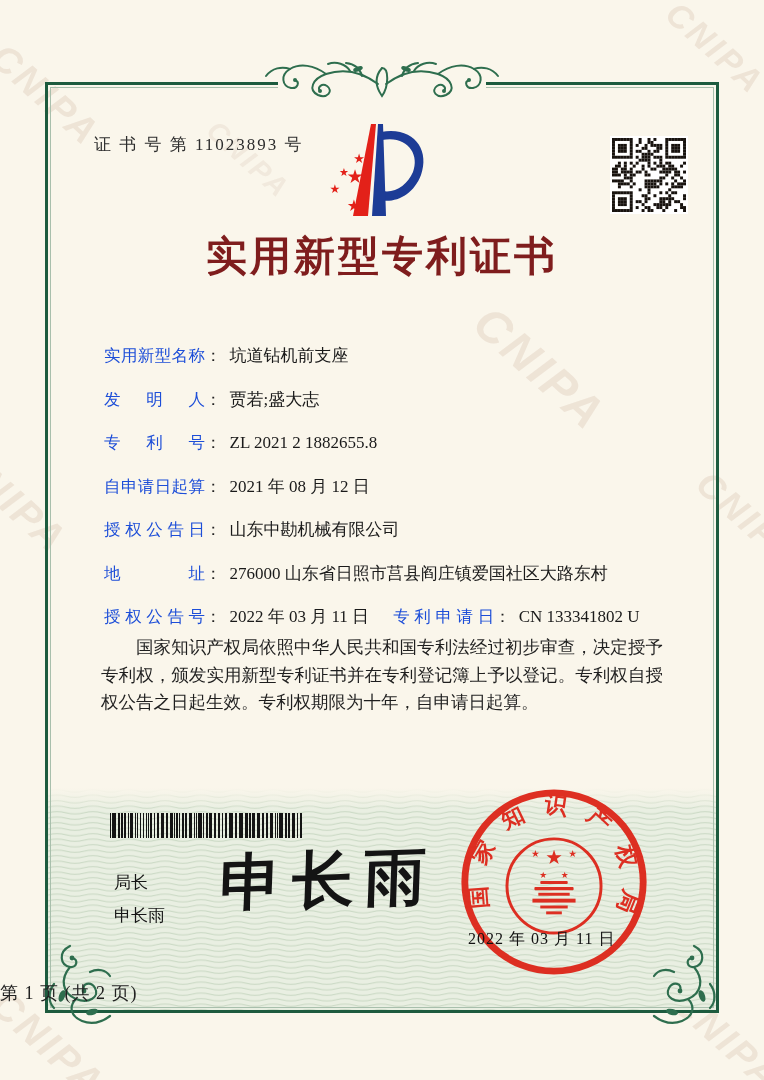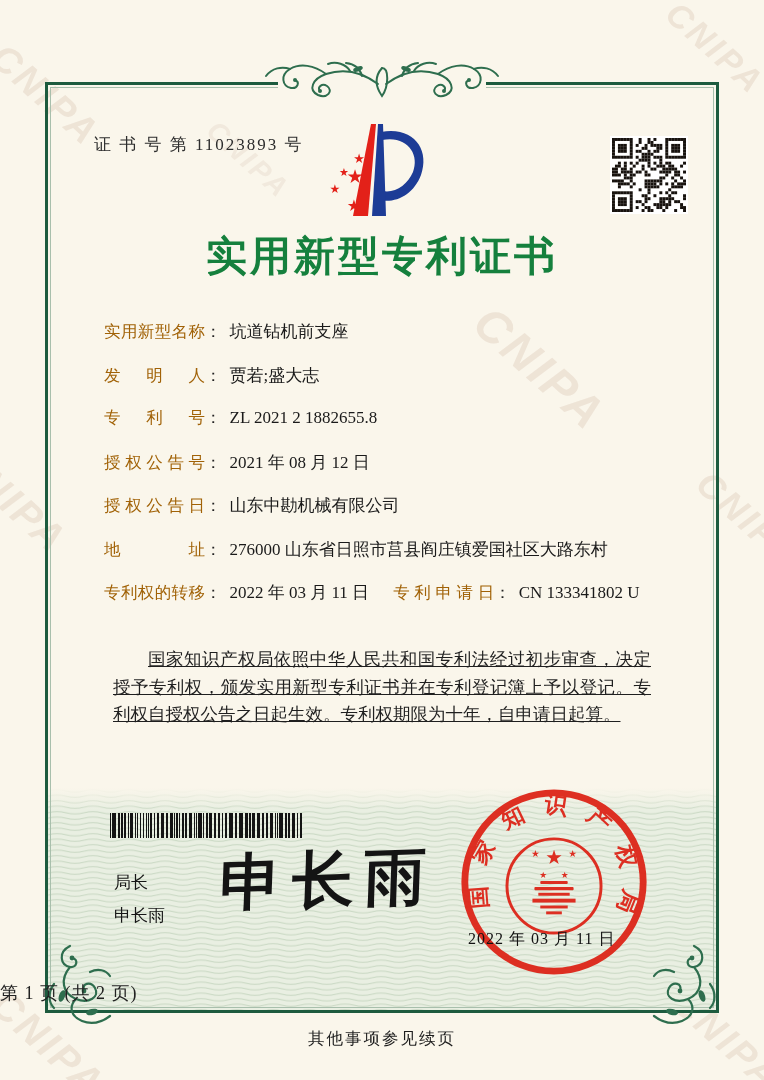--- a/index.html
+++ b/index.html
@@ -37,7 +37,7 @@
   .qr{left:610px; top:136px; width:78px; height:78px; background:#fff; padding:2px; box-sizing:border-box; z-index:4;}
   .title{
     left:0; top:229px; width:100%; text-align:center; z-index:4;
-    font-size:41px; font-weight:bold; letter-spacing:3px; color:#15803d;
+    font-size:41px; font-weight:bold; letter-spacing:3px; color:#7f1d1d;
   }
   
   .fields{left:104px; top:320px; z-index:4; font-size:17px;}

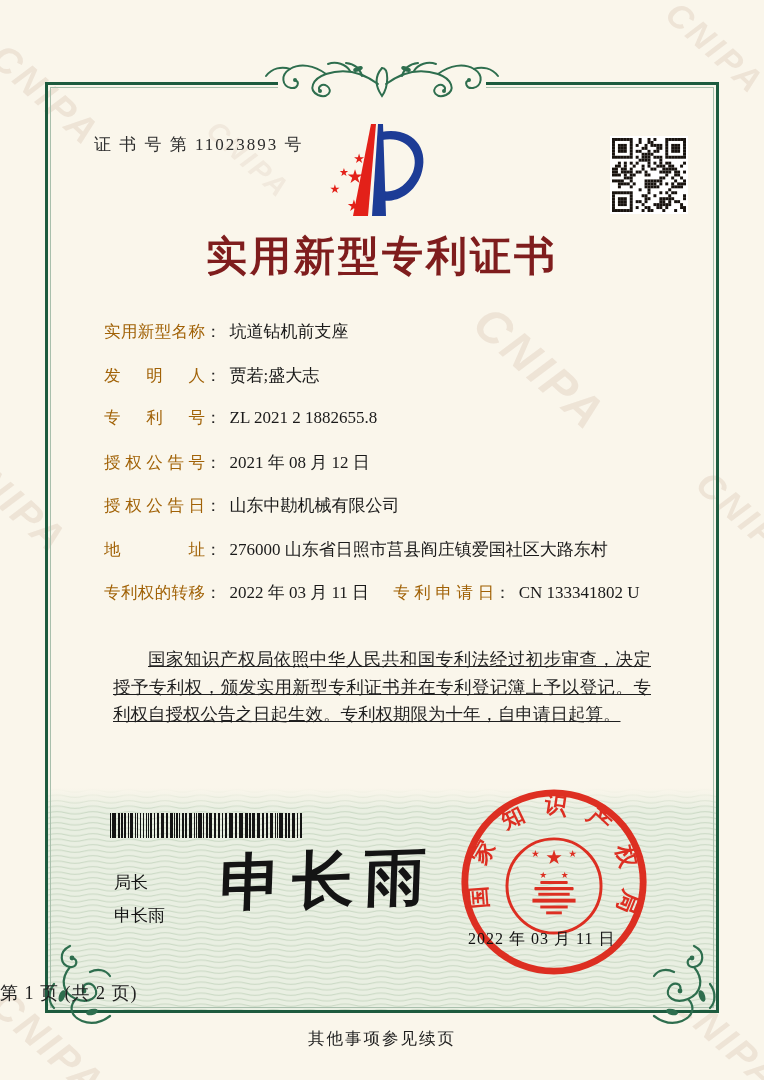--- a/index.html
+++ b/index.html
@@ -43,8 +43,8 @@
   .fields{left:104px; top:320px; z-index:4; font-size:17px;}
   .frow{height:43.5px; white-space:nowrap;}
   .flabel{
-    display:inline-block; width:101px; font-size:16.5px; color:#a16207;
-    text-align:justify; text-align-last:justify; vertical-align:baseline;
+    display:inline-block; width:101px; font-size:16.5px; color:#1d4ed8;
+    text-align:justify; text-align-last:justify; vertical-align:baseline;margin-top:25px;
   }
   .fcolon{font-size:16.5px; color:#222;}
   .fvalue{margin-left:8px; color:#1a1a1a;}

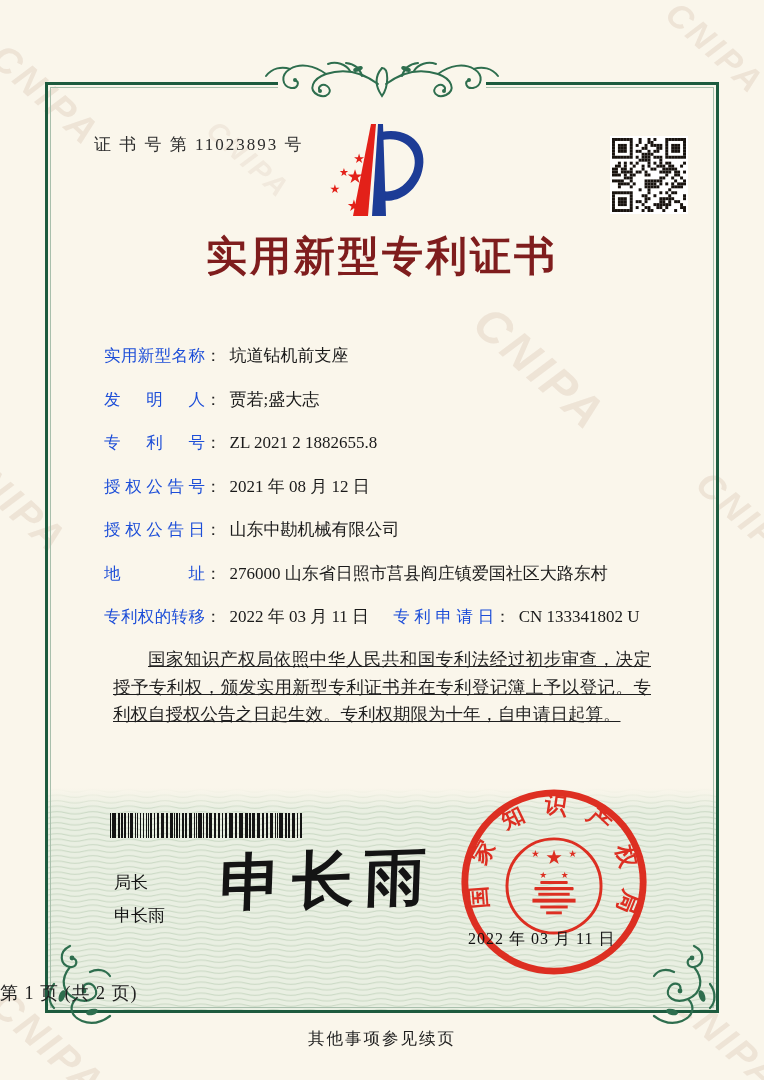--- a/index.html
+++ b/index.html
@@ -478,7 +478,7 @@
       <span class="flabel">专利号</span><span class="fcolon">：</span><span class="fvalue">ZL 2021 2 1882655.8</span>
     </div>
     <div class="frow">
-      <span class="flabel">授权公告号</span><span class="fcolon">：</span><span class="fvalue">2021 年 08 月 12 日</span>
+      <span class="flabel">自申请日起算</span><span class="fcolon">：</span><span class="fvalue">2021 年 08 月 12 日</span>
     </div>
     <div class="frow">
       <span class="flabel">授权公告日</span><span class="fcolon">：</span><span class="fvalue">山东中勘机械有限公司</span>

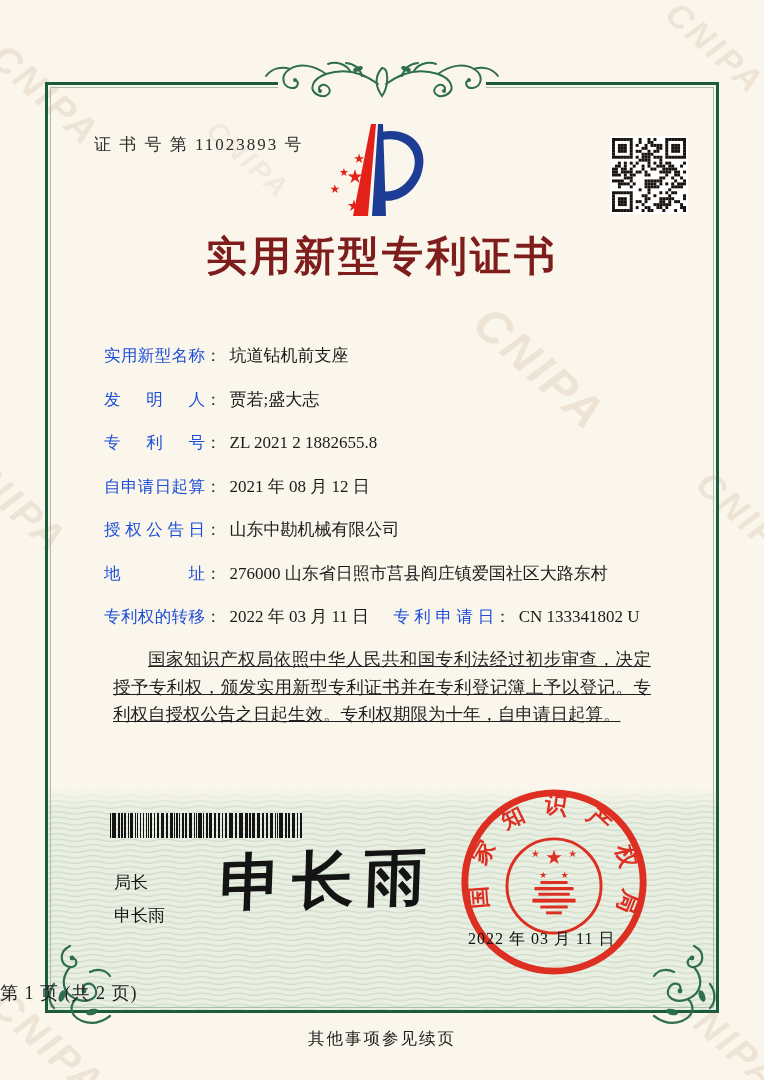--- a/index.html
+++ b/index.html
@@ -487,7 +487,7 @@
       <span class="flabel">地址</span><span class="fcolon">：</span><span class="fvalue">276000 山东省日照市莒县阎庄镇爱国社区大路东村</span>
     </div>
     <div class="frow">
-      <span class="flabel">专利权的转移</span><span class="fcolon">：</span><span class="fvalue">2022 年 03 月 11 日</span><span class="flabel pair2">专利申请日</span><span class="fcolon">：</span><span class="fvalue">CN 133341802 U</span>
+      <span class="flabel">授权公告号</span><span class="fcolon">：</span><span class="fvalue">2022 年 03 月 11 日</span><span class="flabel pair2">专利申请日</span><span class="fcolon">：</span><span class="fvalue">CN 133341802 U</span>
     </div>
   </div>
 

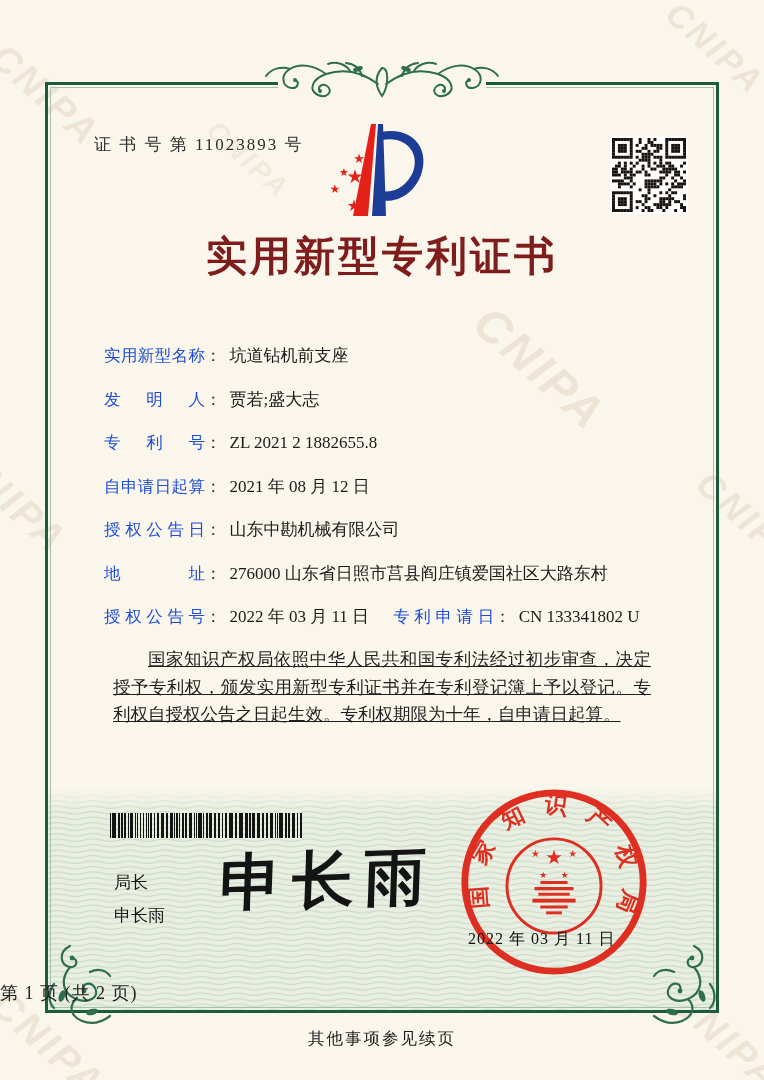--- a/index.html
+++ b/index.html
@@ -52,7 +52,7 @@
   
   .paras{left:97px; top:630px; width:570px; z-index:4;
     font-size:17.5px; line-height:27.5px; text-align:justify; color:#1f1f1f;}
-  .paras p{margin:16px; text-indent:2em;text-decoration:underline;}
+  .paras p{margin:4px; text-indent:2em;}
   
   .barcode{left:110px; top:813px; width:196px; height:25px; z-index:4;}
   .officer{left:114px; top:866px; z-index:4; font-size:17px; line-height:33px; color:#161616;}

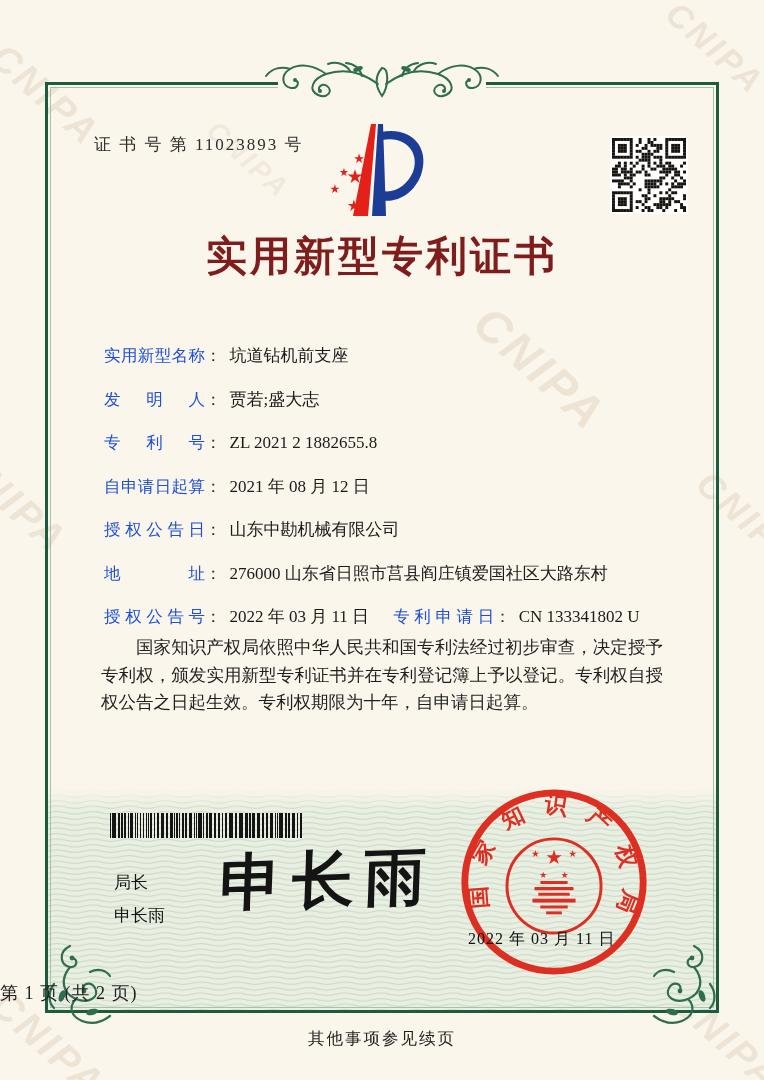--- a/index.html
+++ b/index.html
@@ -592,7 +592,6 @@
 
   <div class="abs page-num">第 1 页 (共 2 页)</div>
 
-  <div class="abs bottom-note">其他事项参见续页</div>
 
 </div>
 

